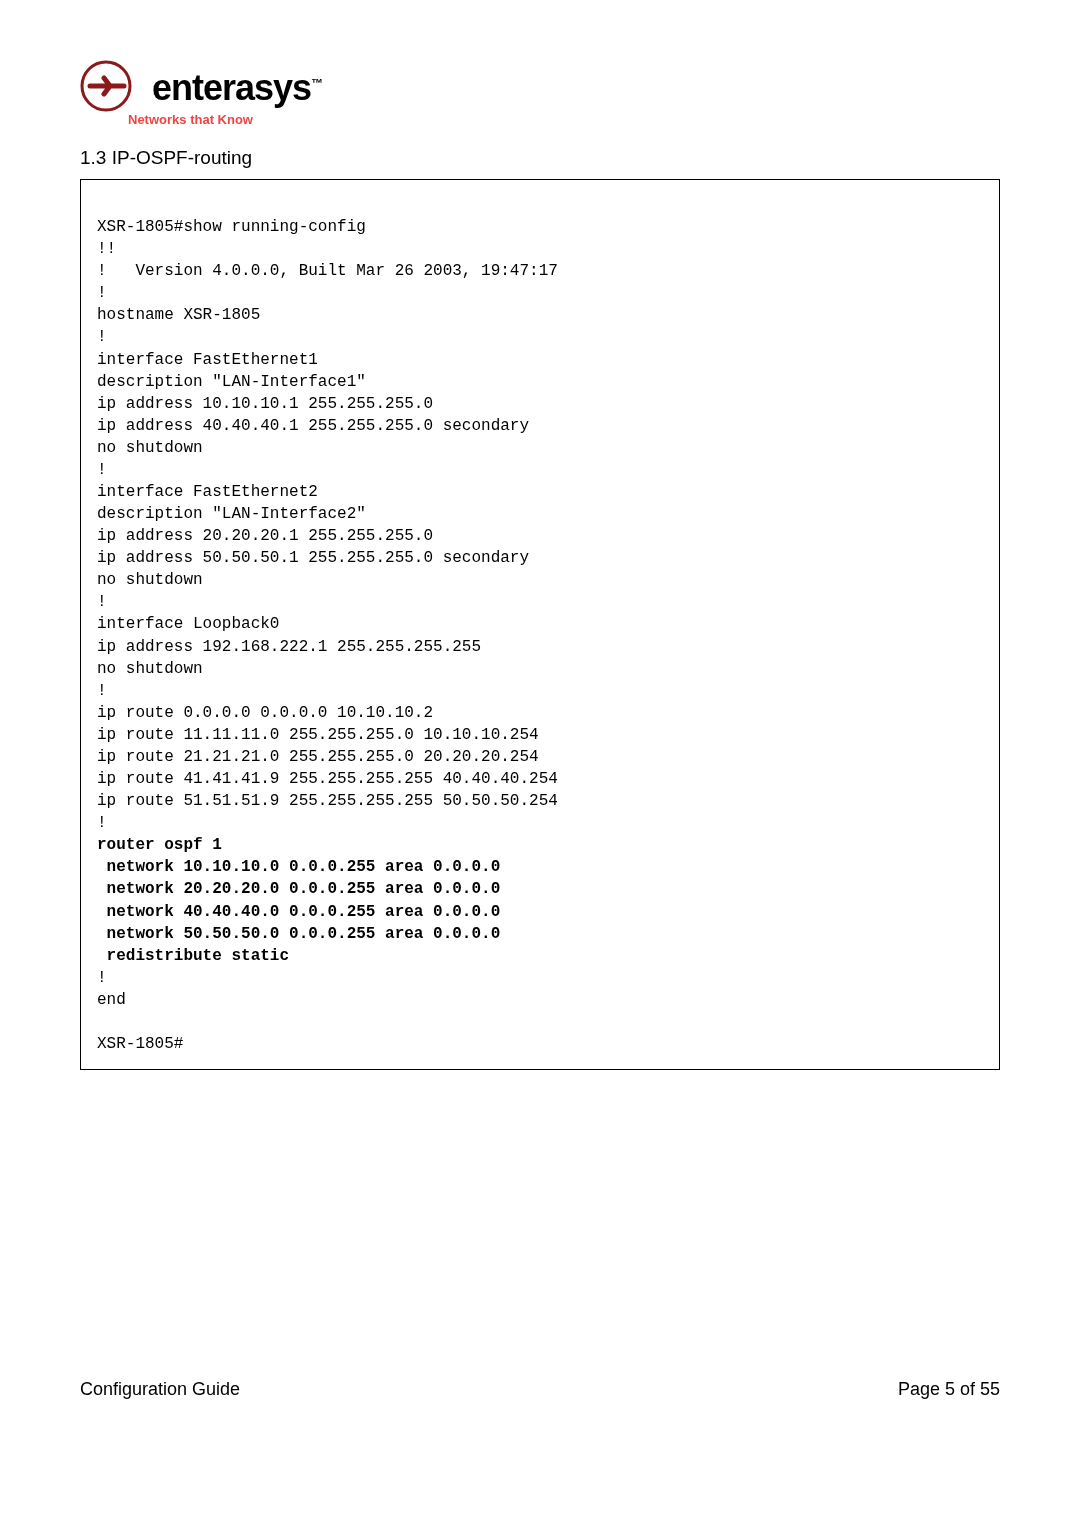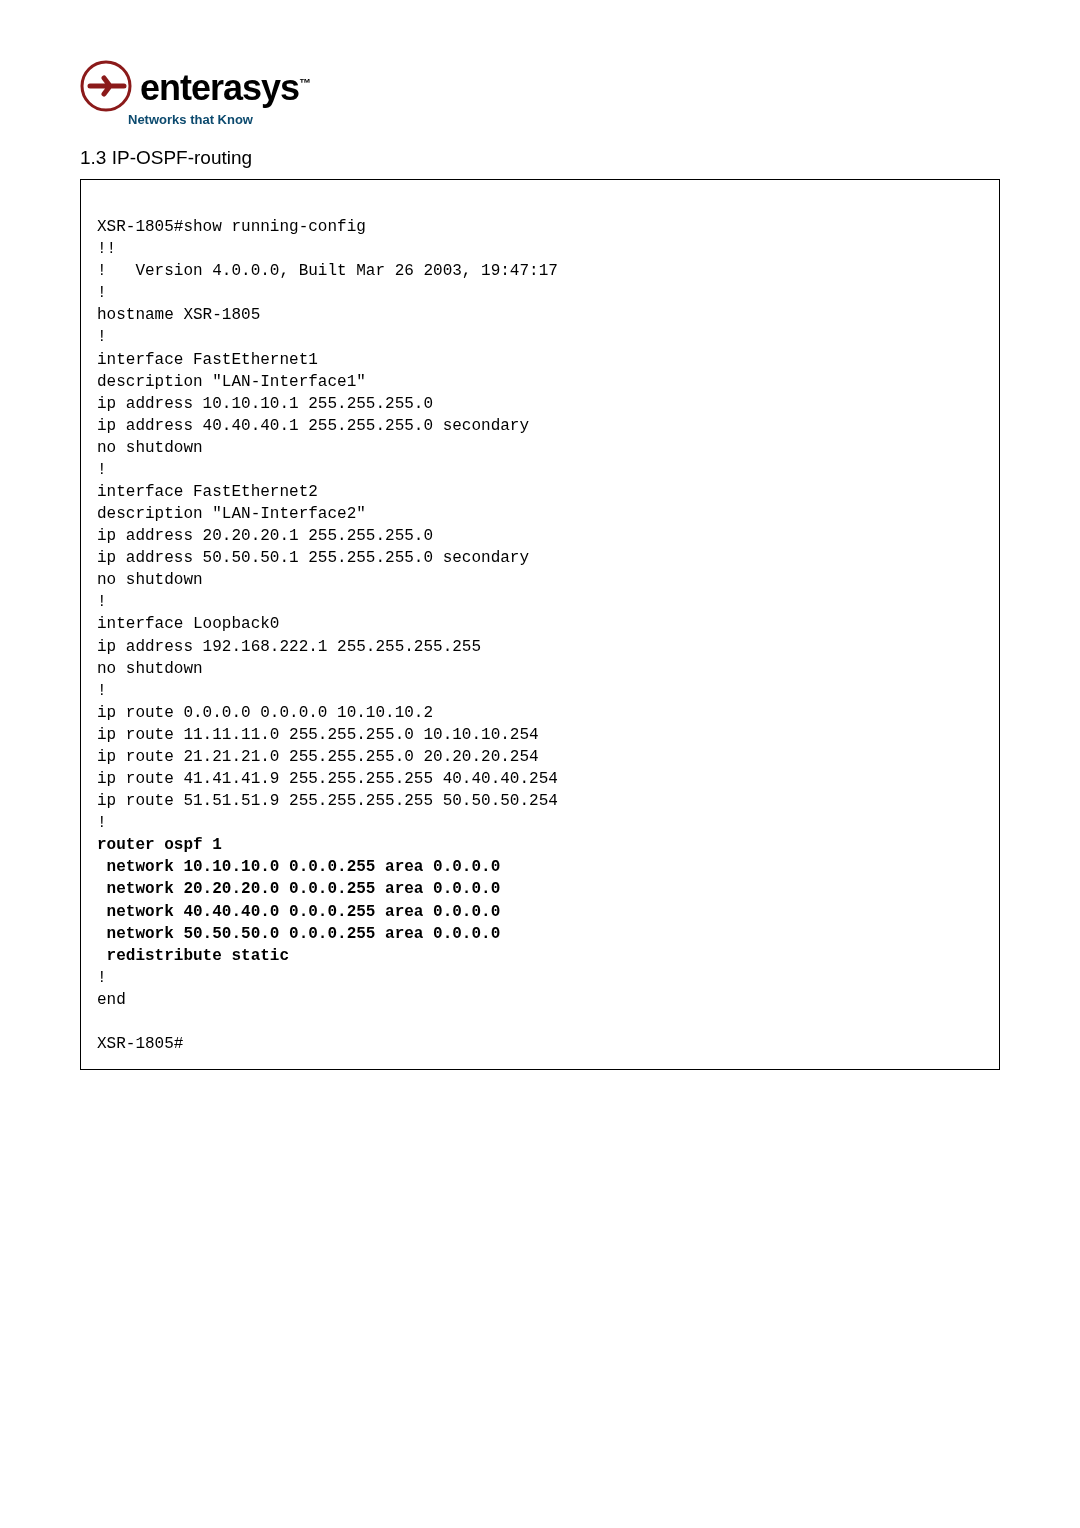--- a/index.html
+++ b/index.html
@@ -21,7 +21,7 @@
   .logo {
     display: flex;
     align-items: center;
-    gap: 8px;
+    gap: 20px;
     text-align: center;
   }
   .logo-icon {

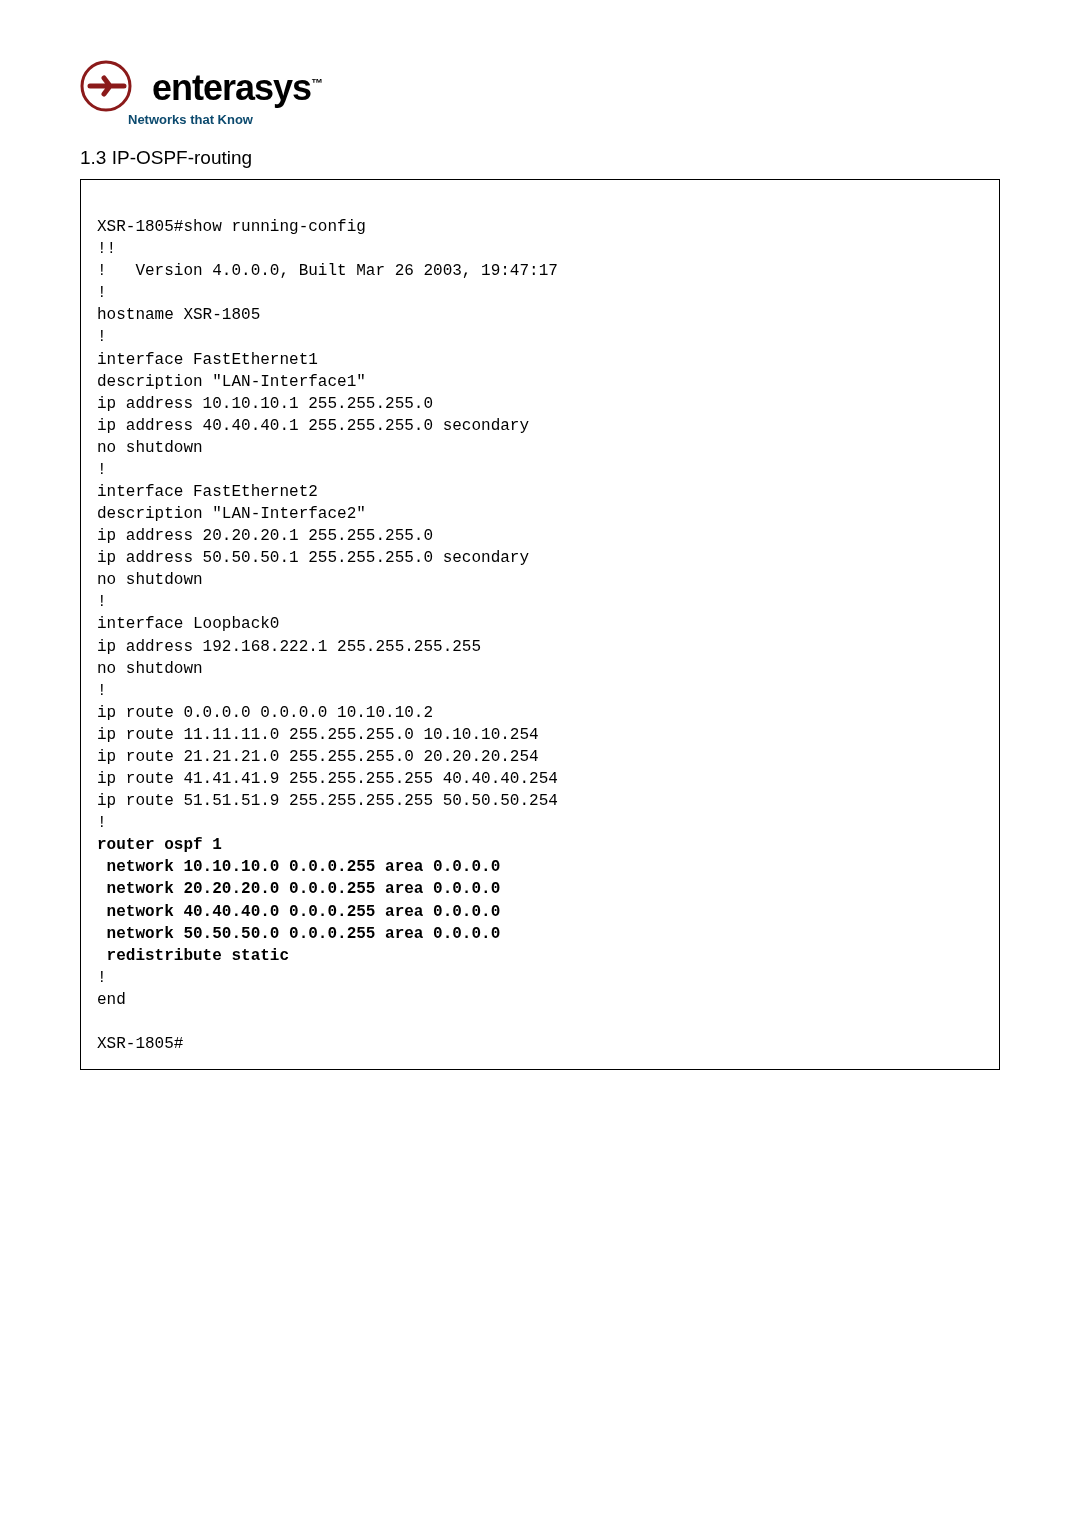--- a/index.html
+++ b/index.html
@@ -44,7 +44,7 @@
   .logo-tagline {
     font-size: 13px;
     font-weight: bold;
-    color: #0c4a6e;
+    color: #ef4444;
     margin-left: 48px;
     margin-top: -4px;
   }

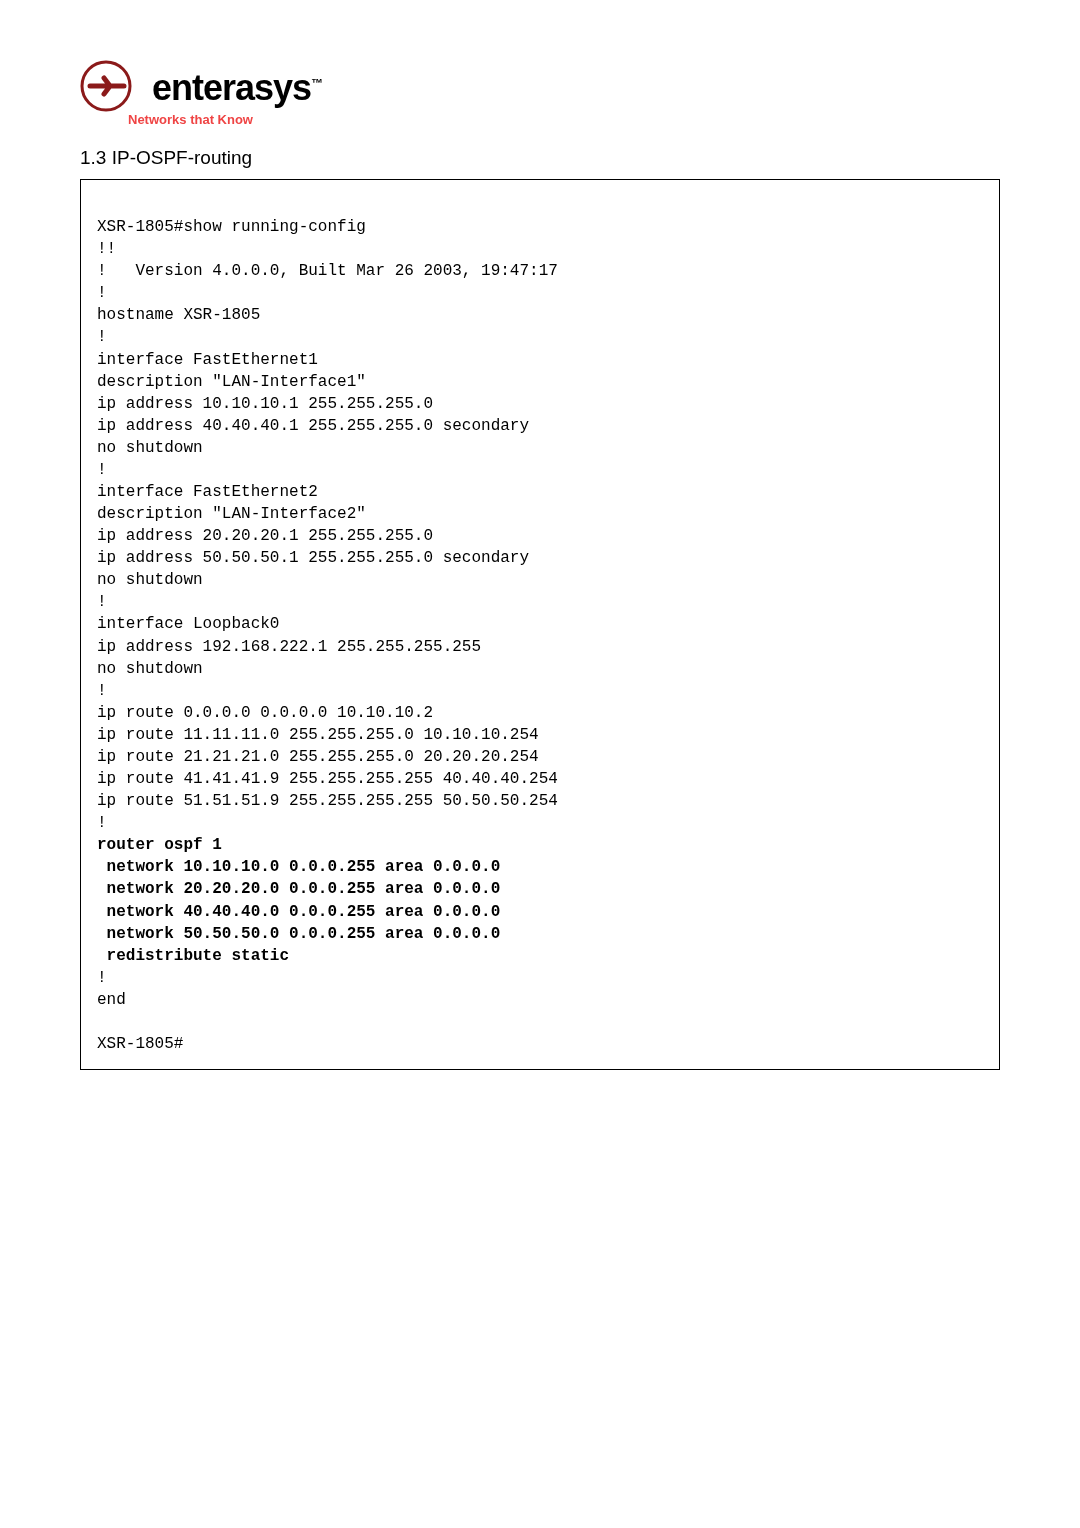--- a/index.html
+++ b/index.html
@@ -138,6 +138,10 @@
 <span></span>
 <span>XSR-1805#</span></div>
 
+  <div class="footer">
+    <span>Configuration Guide</span>
+    <span>Page 5 of 55</span>
+  </div>
 
 </div>
 

